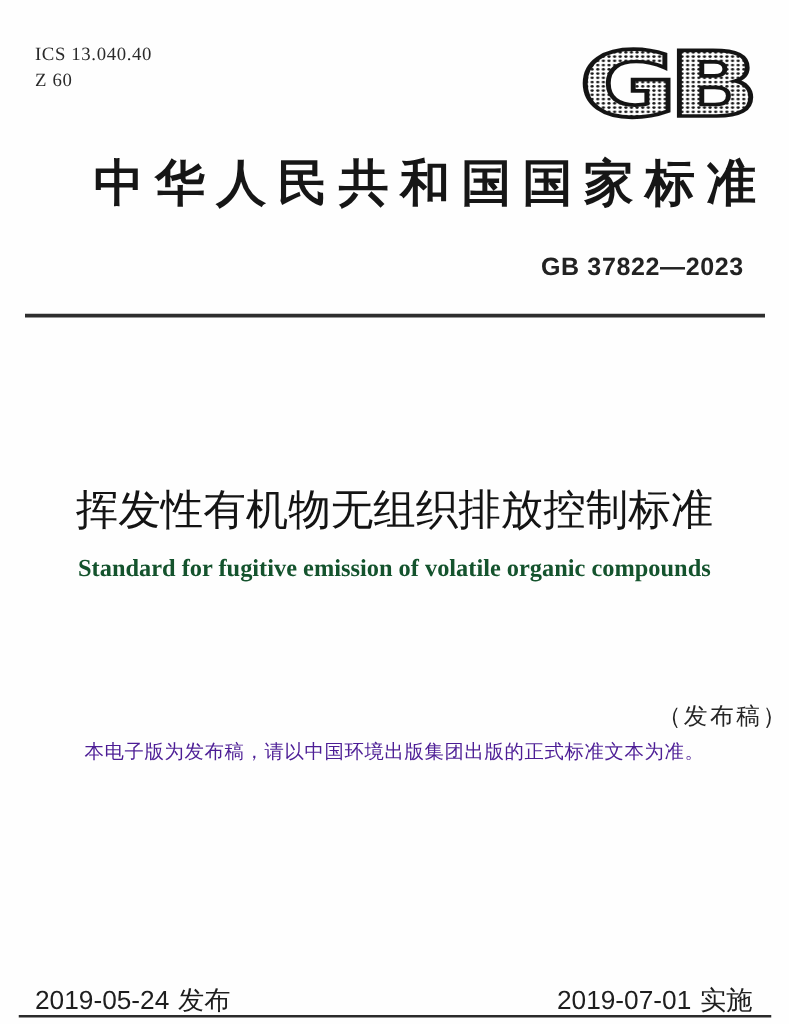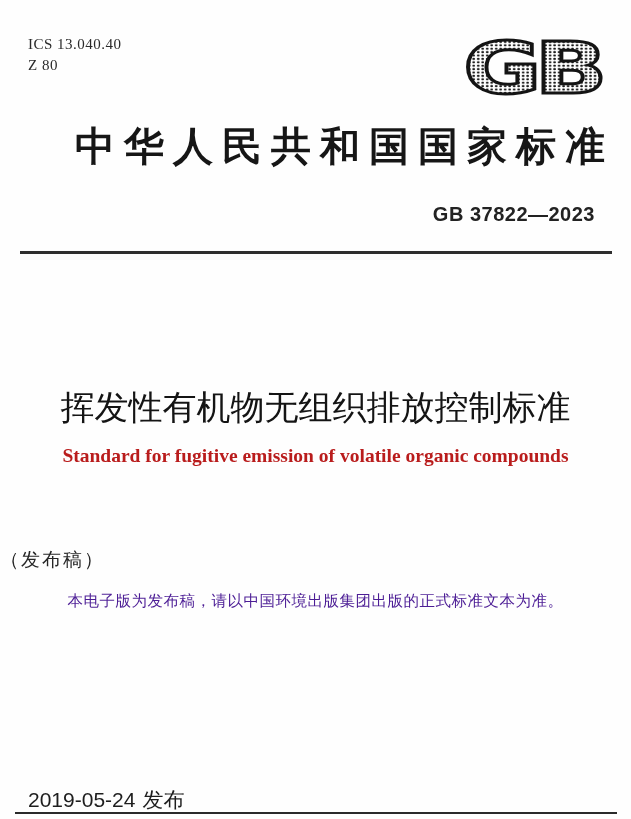--- a/index.html
+++ b/index.html
@@ -154,7 +154,7 @@
 
   <div class="ics-block">
     <div>ICS 13.040.40</div>
-    <div>Z 80</div>
+    <div>Z 60</div>
   </div>
 
   <svg class="gb-logo" viewBox="0 0 112 74" preserveAspectRatio="none" aria-hidden="true">

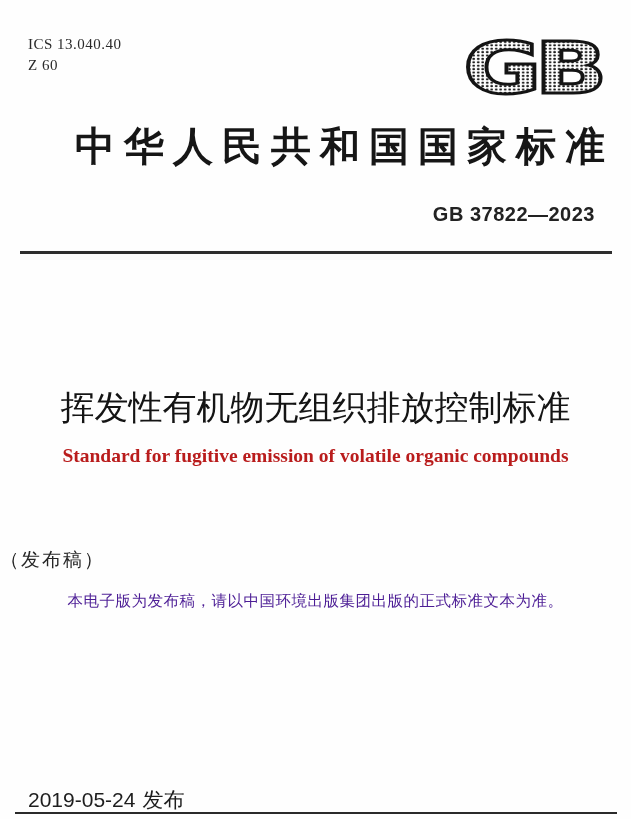--- a/index.html
+++ b/index.html
@@ -95,7 +95,7 @@
     font-family: "Liberation Serif", serif;
     font-weight: bold;
     font-size: 19.5px;
-    color: #b91c1c;
+    color: #14532d;
   }
   
   .draft-note {

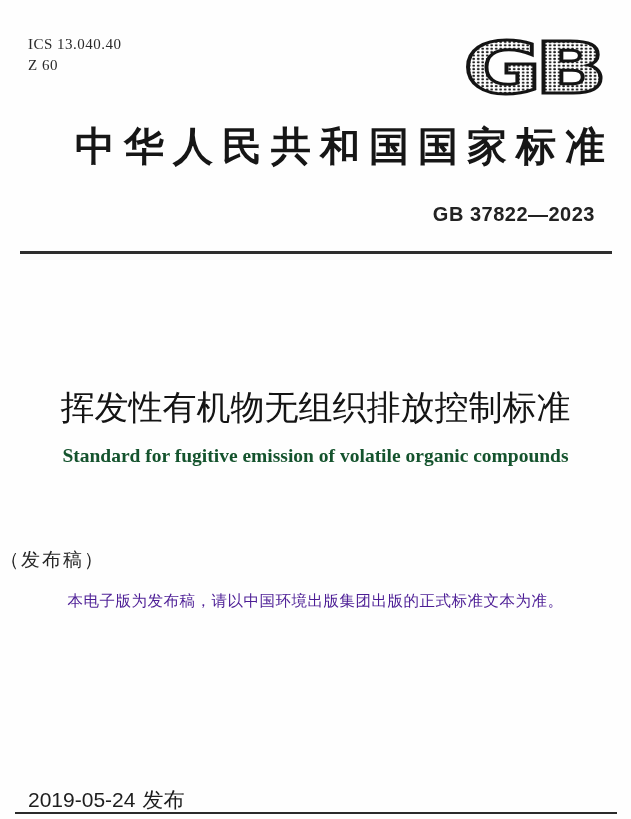--- a/index.html
+++ b/index.html
@@ -100,10 +100,10 @@
   
   .draft-note {
     position: absolute;
-    top: 547px;
+    top: 560px;
     left: 0;
     width: 631px;
-    text-align: left;
+    text-align: right;
     font-family: Liberation Serif, serif;
     font-size: 19px;
     letter-spacing: 2px;

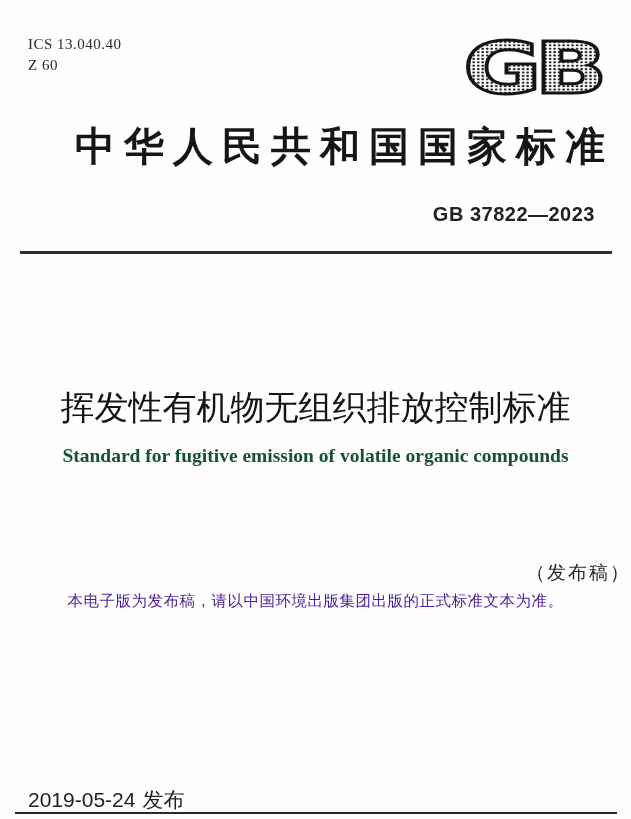--- a/index.html
+++ b/index.html
@@ -185,6 +185,9 @@
     <div>
       <span>2019-05-24</span><span class="action-label">发布</span>
     </div>
+    <div>
+      <span>2019-07-01</span><span class="action-label">实施</span>
+    </div>
   </div>
 
   <div class="rule-bottom"></div>

